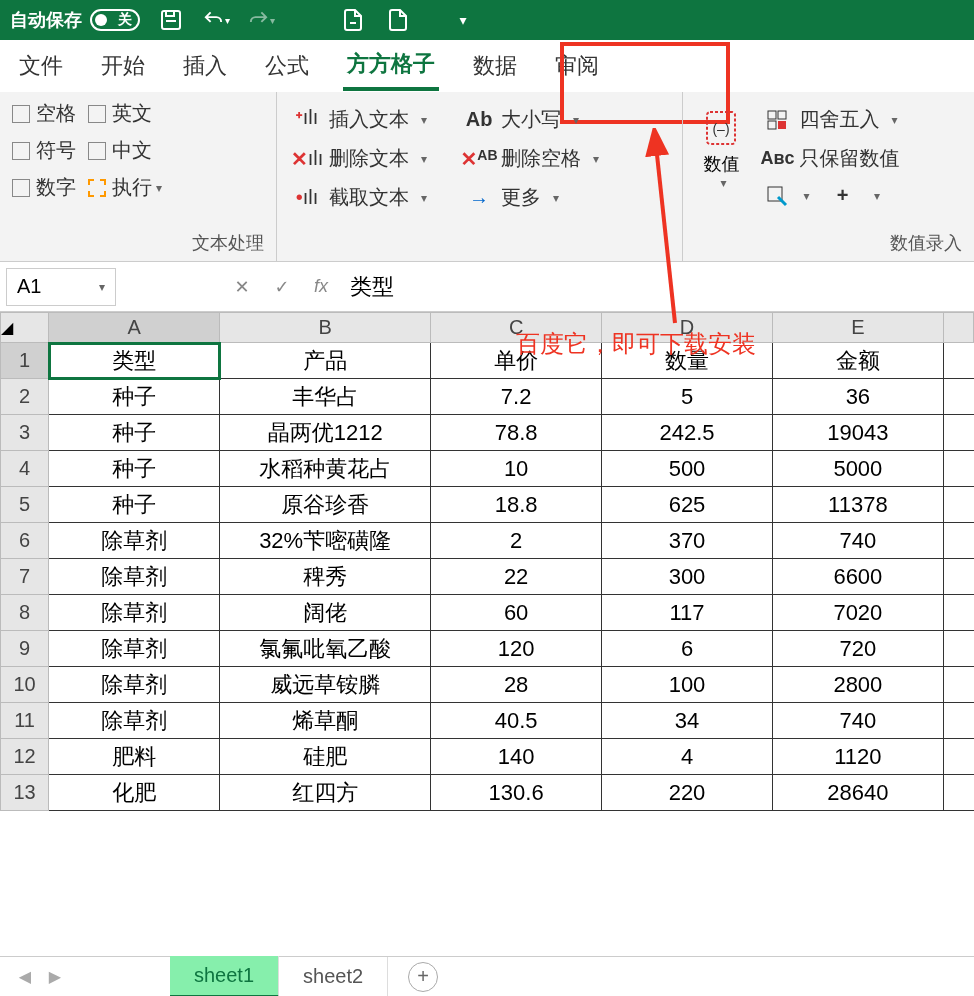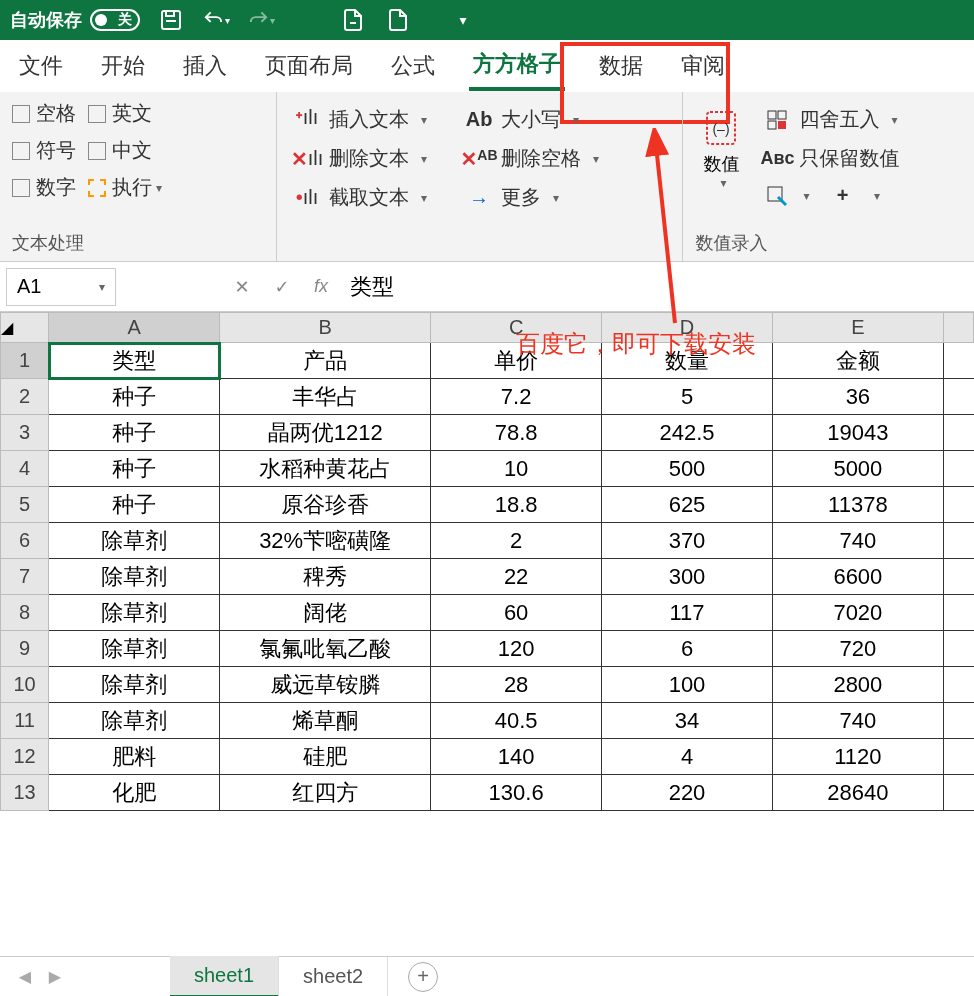--- a/index.html
+++ b/index.html
@@ -108,7 +108,6 @@
   <div class="ribbon-tab">文件</div>
   <div class="ribbon-tab">开始</div>
   <div class="ribbon-tab">插入</div>
-  <div class="ribbon-tab">页面布局</div>
   <div class="ribbon-tab">公式</div>
   <div class="ribbon-tab active">方方格子</div>
   <div class="ribbon-tab">数据</div>

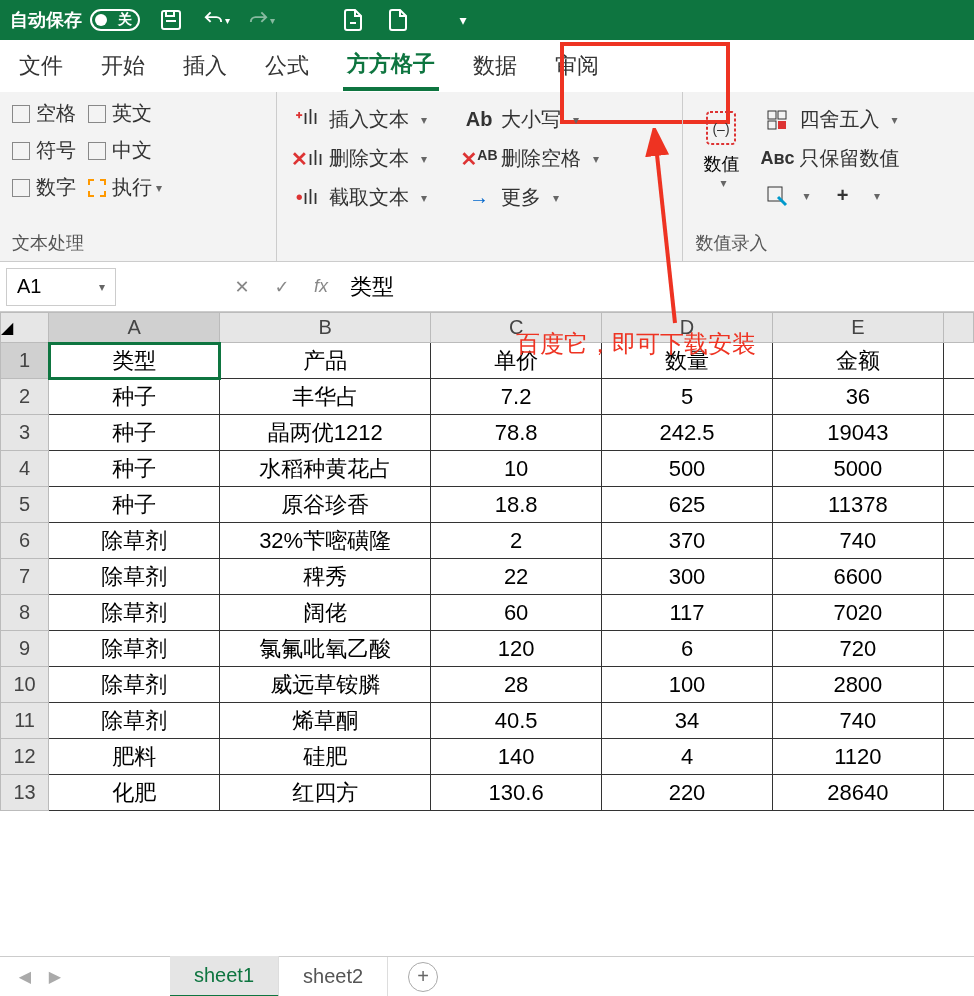--- a/index.html
+++ b/index.html
@@ -22,7 +22,7 @@
     
     .ribbon { background: #f3f3f3; display: flex; height: 170px; border-bottom: 1px solid #ccc; }
     .ribbon-group { border-right: 1px solid #ccc; padding: 8px 12px 0 12px; display: flex; flex-direction: column; position: relative; }
-    .ribbon-group-label { text-align: left; font-size: 18px; color: #555; padding: 6px 0; margin-top: auto; }
+    .ribbon-group-label { text-align: right; font-size: 18px; color: #555; padding: 6px 0; margin-top: auto; }
     .checkbox-row { display: flex; gap: 12px; margin-bottom: 10px; align-items: center; }
     .checkbox { width: 18px; height: 18px; border: 1px solid #888; display: inline-block; margin-right: 6px; vertical-align: middle; }
     .checkbox.orange { border: 2px dashed #f90; }

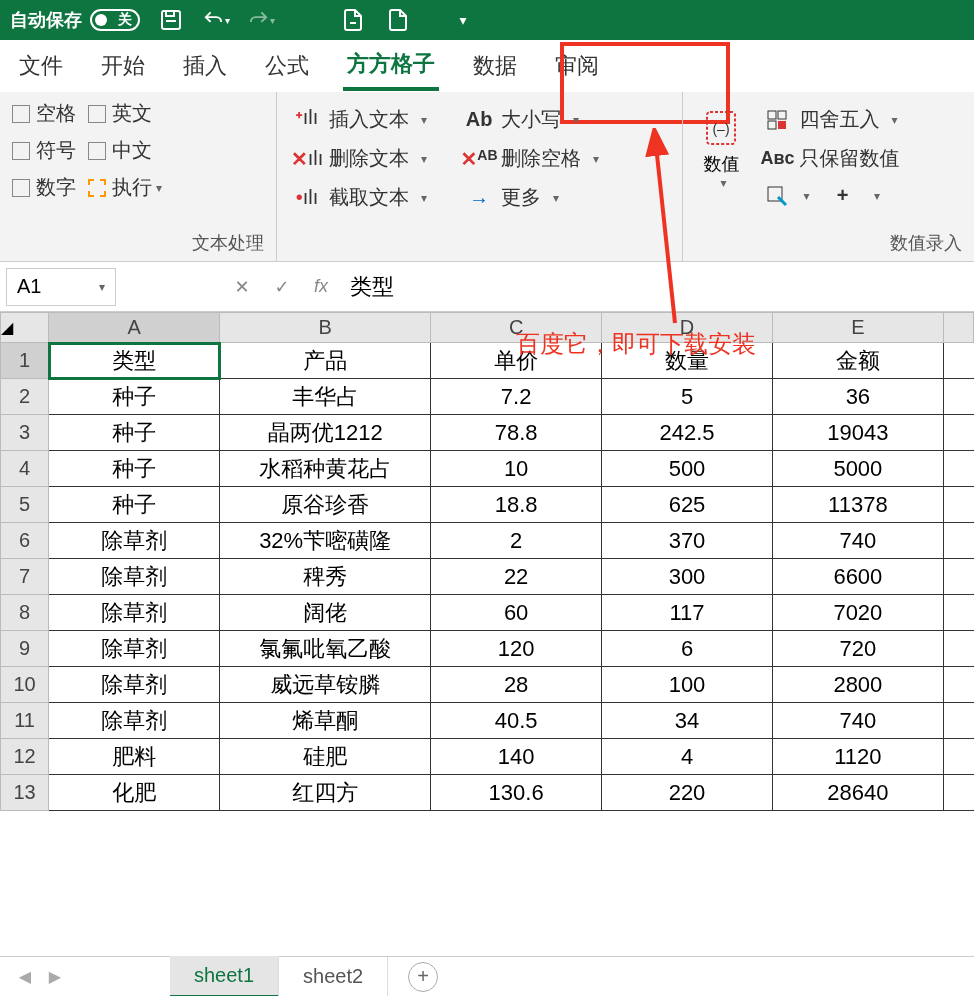--- a/index.html
+++ b/index.html
@@ -59,7 +59,7 @@
     .sheet-tabs { position: absolute; bottom: 0; left: 0; right: 0; height: 40px; background: #fff; border-top: 1px solid #ccc; display: flex; align-items: center; padding-left: 10px; gap: 0; }
     .nav-btn { width: 30px; text-align: center; color: #aaa; font-size: 16px; cursor: pointer; }
     .sheet-tab { padding: 8px 24px; font-size: 20px; color: #555; border-right: 1px solid #ddd; cursor: pointer; }
-    .sheet-tab.active { color: #0e7540; border-bottom: 3px solid #0e7540; background: #e5e5e5; }
+    .sheet-tab.active { color: #0e7540; border-bottom: 3px solid #0e7540; background: #86efac; }
     .add-sheet { width: 30px; height: 30px; border: 1px solid #aaa; border-radius: 50%; display: flex; align-items: center; justify-content: center; margin-left: 20px; cursor: pointer; font-size: 20px; color: #666; }
   </style>
 </head>

